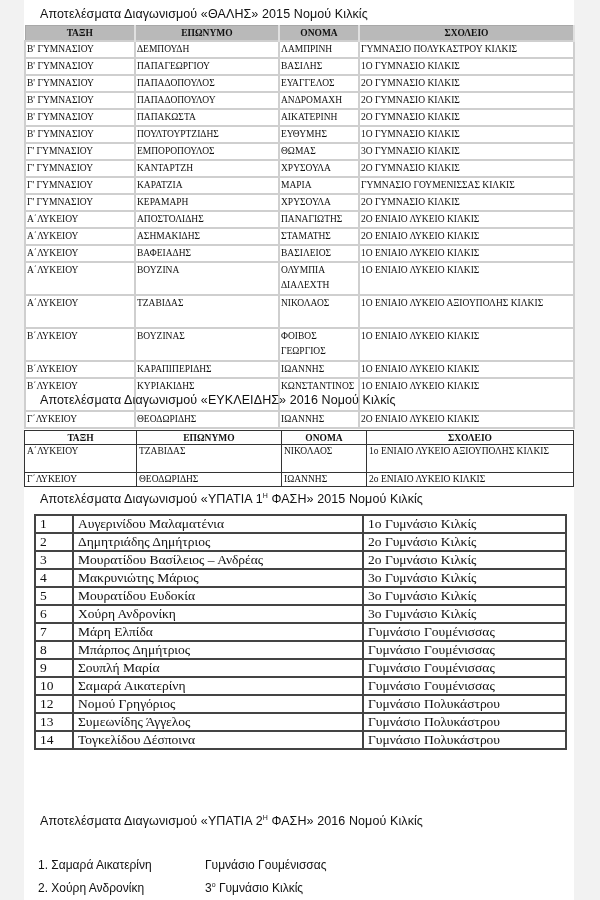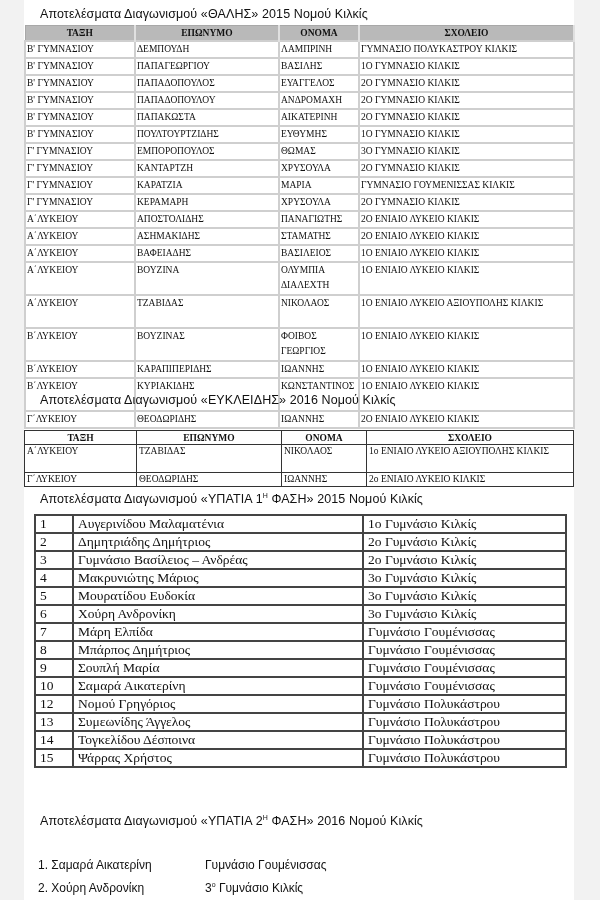--- a/index.html
+++ b/index.html
@@ -235,7 +235,7 @@
       </tr>
       <tr>
         <td>3</td>
-        <td>Γυμνάσιο Βασίλειος – Ανδρέας</td>
+        <td>Μουρατίδου Βασίλειος – Ανδρέας</td>
         <td>2ο Γυμνάσιο Κιλκίς</td>
       </tr>
       <tr>

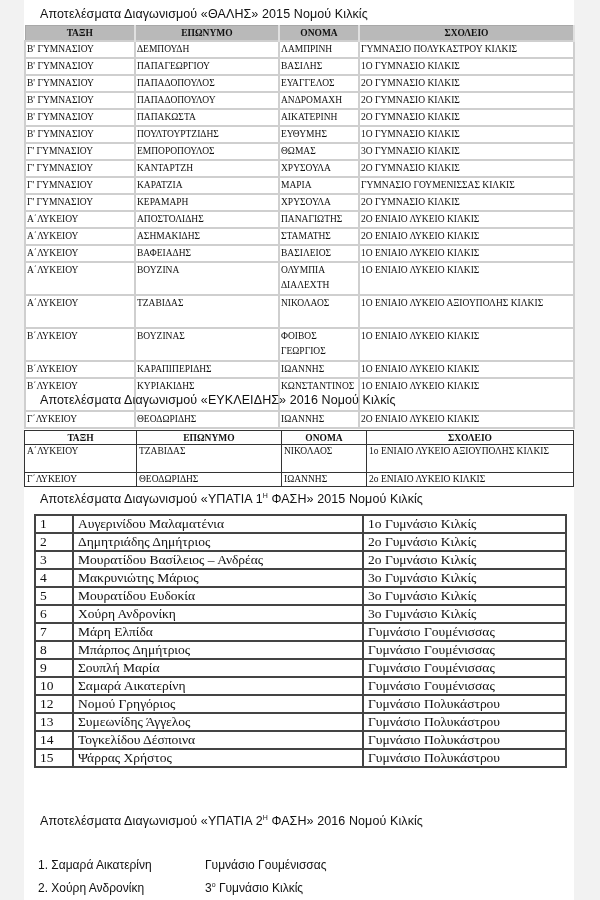--- a/index.html
+++ b/index.html
@@ -288,11 +288,6 @@
         <td>Τογκελίδου Δέσποινα</td>
         <td>Γυμνάσιο Πολυκάστρου</td>
       </tr>
-      <tr>
-        <td>15</td>
-        <td>Ψάρρας Χρήστος</td>
-        <td>Γυμνάσιο Πολυκάστρου</td>
-      </tr>
     </tbody>
 </table>
 

